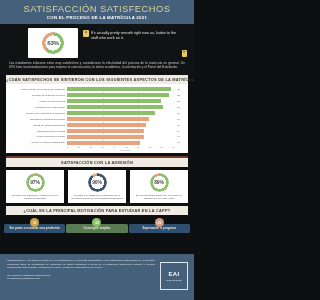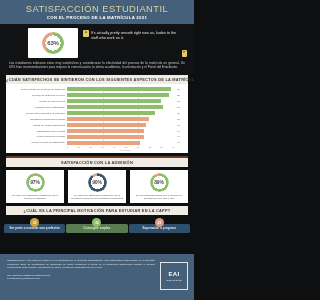--- a/index.html
+++ b/index.html
@@ -131,7 +131,7 @@
 <div class="page">
 
   <div class="header">
-    <div class="h-title">SATISFACCIÓN ESTUDIANTIL</div>
+    <div class="h-title">SATISFACCIÓN SATISFECHOS</div>
     <div class="h-sub">CON EL PROCESO DE LA MATRÍCULA 2021</div>
   </div>
 

